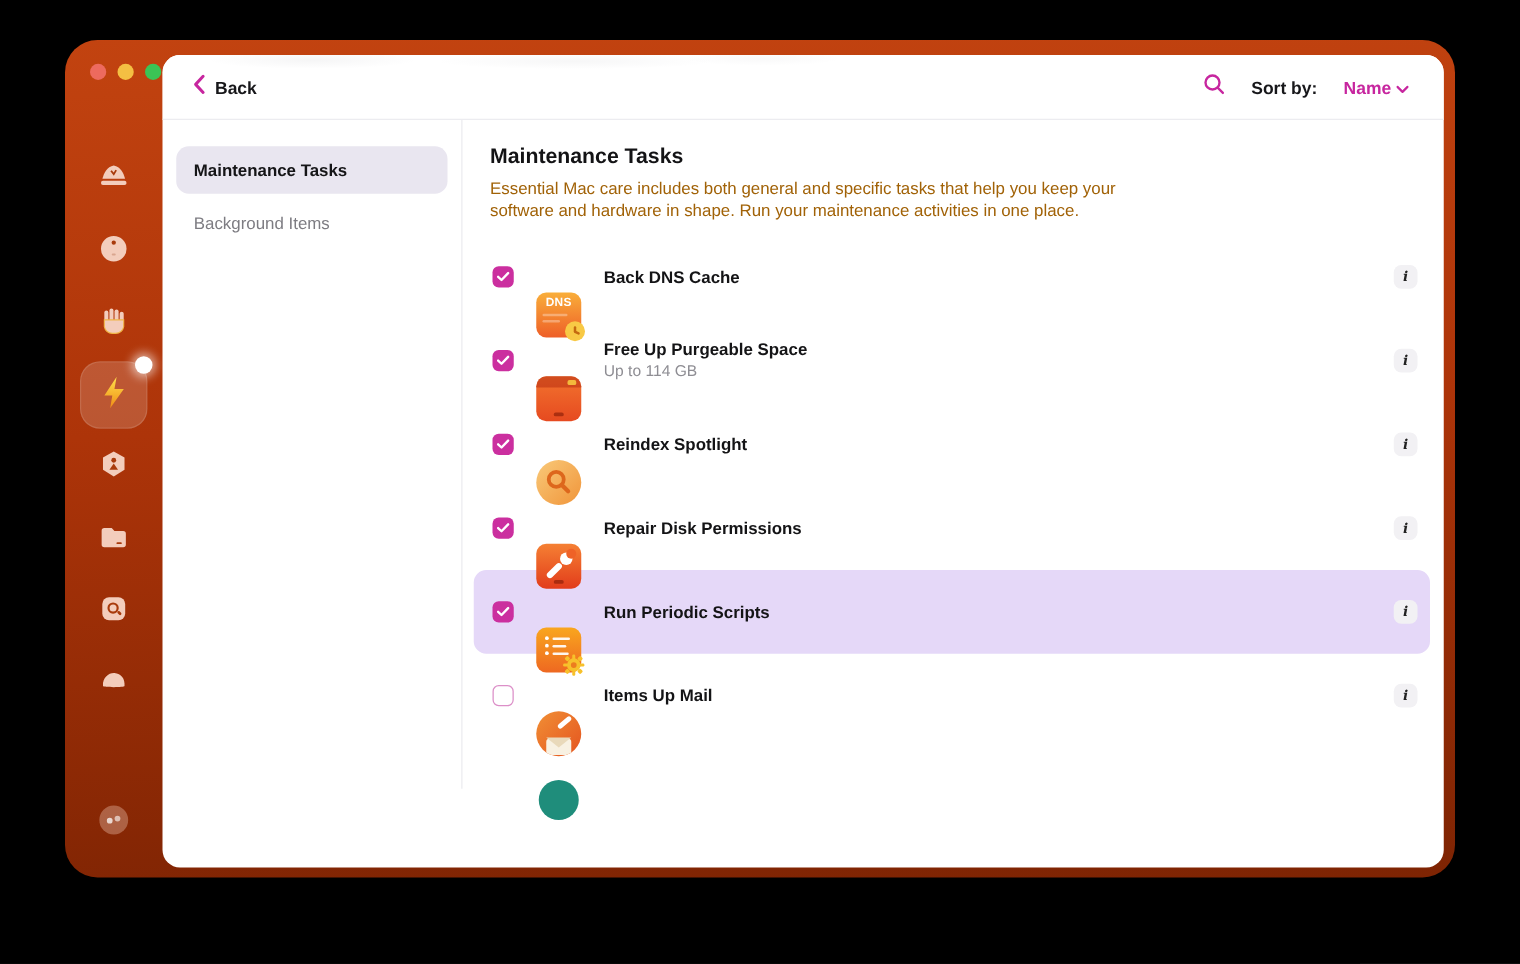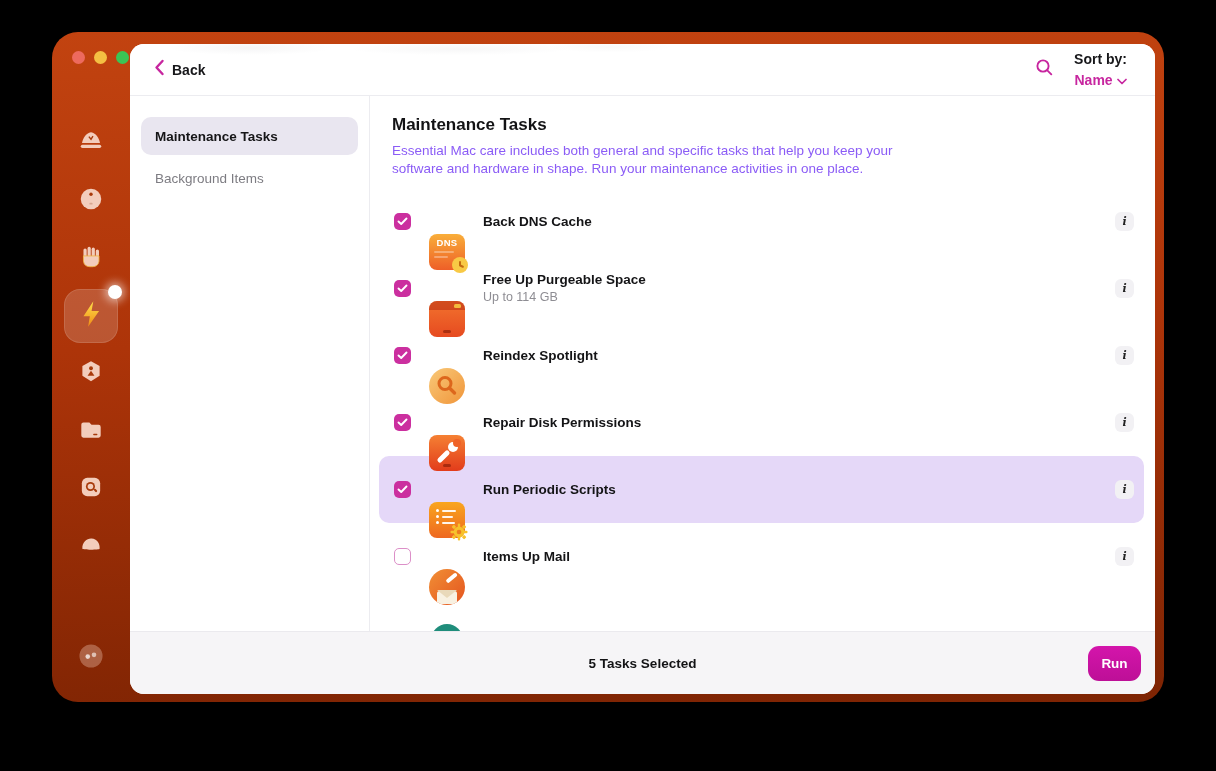--- a/index.html
+++ b/index.html
@@ -37,7 +37,7 @@
   .back-label { font-size:14px; font-weight:700; color:#17171a; }
   .win-title { width:100%; text-align:center; font-size:14.5px; font-weight:700; color:#121214; }
   .header-right { position:absolute; right:28px; display:flex; align-items:center; gap:20px; }
-  .sort-group { display:flex; align-items:center; gap:5px;flex-direction:column; }
+  .sort-group { display:flex; align-items:center; gap:21px; }
   .sort-label { font-size:14px; font-weight:600; color:#17171a; }
   .sort-value { font-size:14px; font-weight:600; color:#c7269f; display:flex; align-items:center; gap:4px; }
 

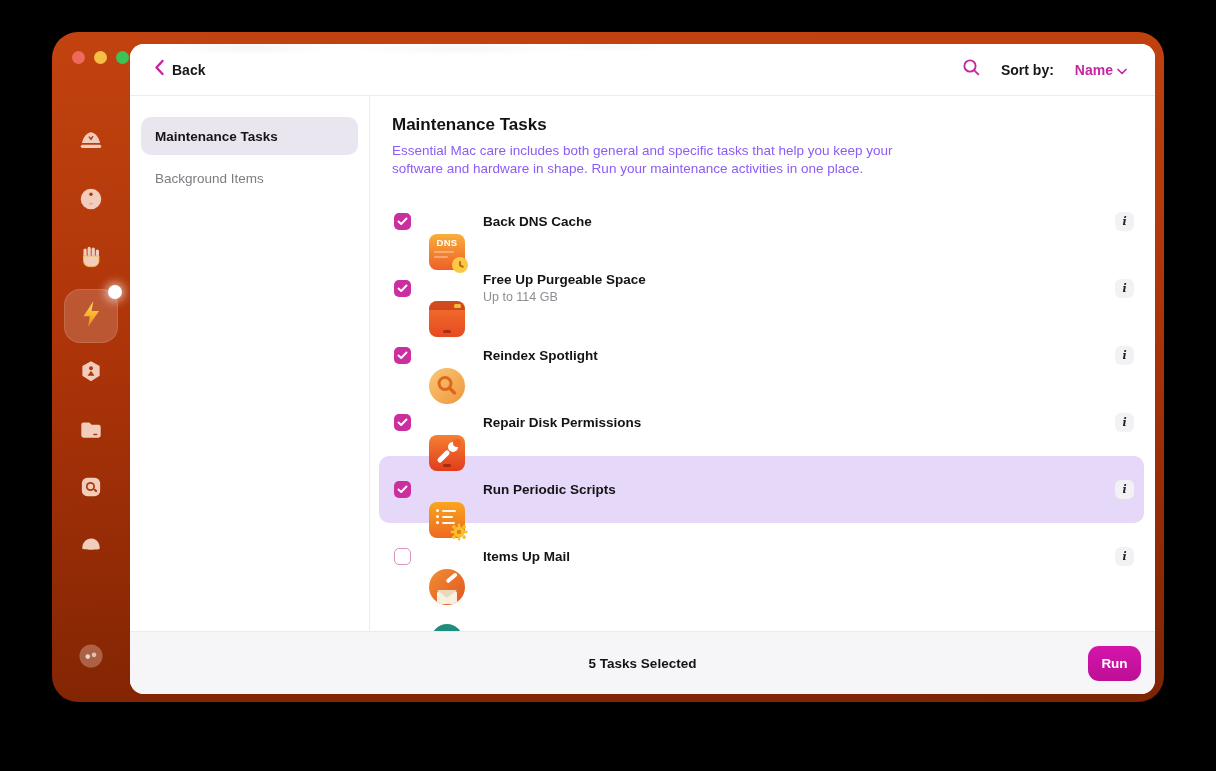--- a/index.html
+++ b/index.html
@@ -53,7 +53,7 @@
   .content { flex:1; padding-top:19px; position:relative; }
   .intro { padding:0 30px 0 22px; }
   .content-title { font-size:17px; font-weight:700; color:#131315; }
-  .content-desc { margin-top:7px; font-size:13.5px; line-height:1.37; color:#8b5cf6; max-width:505px; }
+  .content-desc { margin-top:7px; font-size:13.5px; line-height:1.37; color:#a16207; max-width:505px; }
 
   .list { margin:9px 11px 0 9px; }
   .row { height:67px; display:flex; align-items:center; padding:0 10px 0 15px; border-radius:10px; }

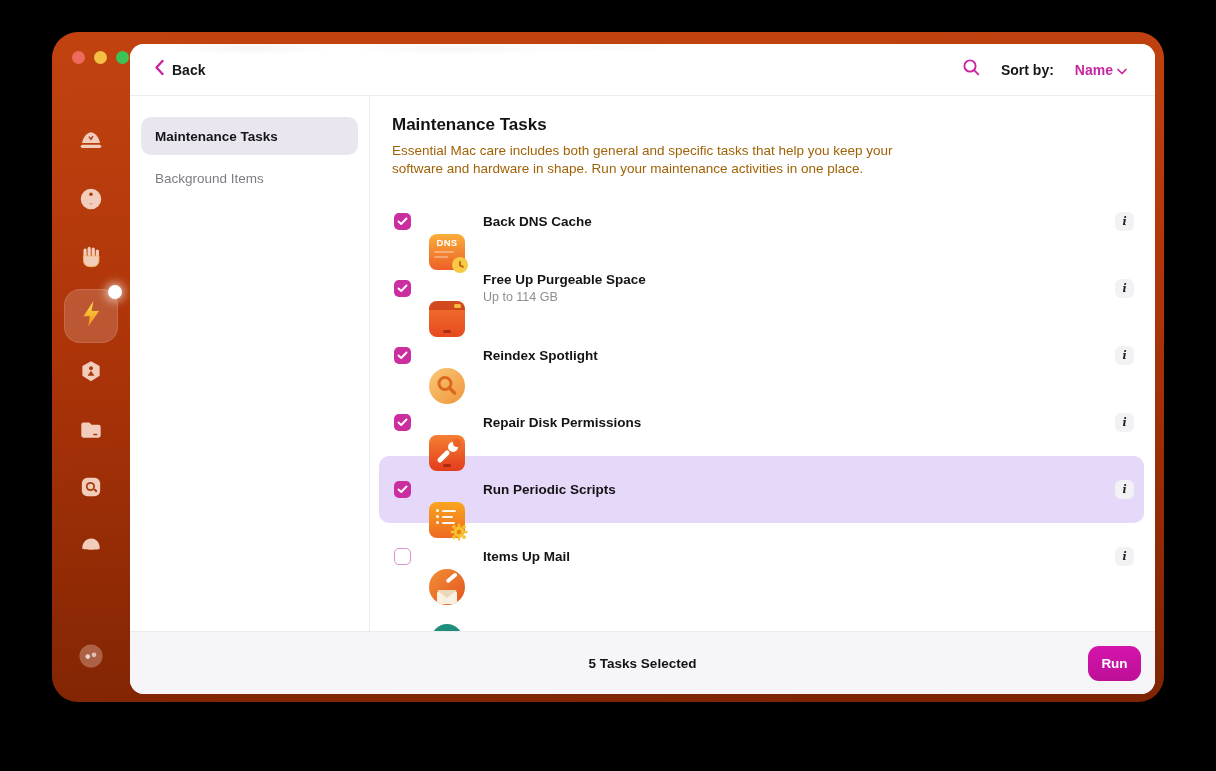--- a/index.html
+++ b/index.html
@@ -424,10 +424,6 @@
 
       <div class="partial-circle"></div>
 
-      <div class="panel-footer">
-        <div class="footer-status">5 Tasks Selected</div>
-        <button class="run-btn">Run</button>
-      </div>
 
     </div>
   </div>

